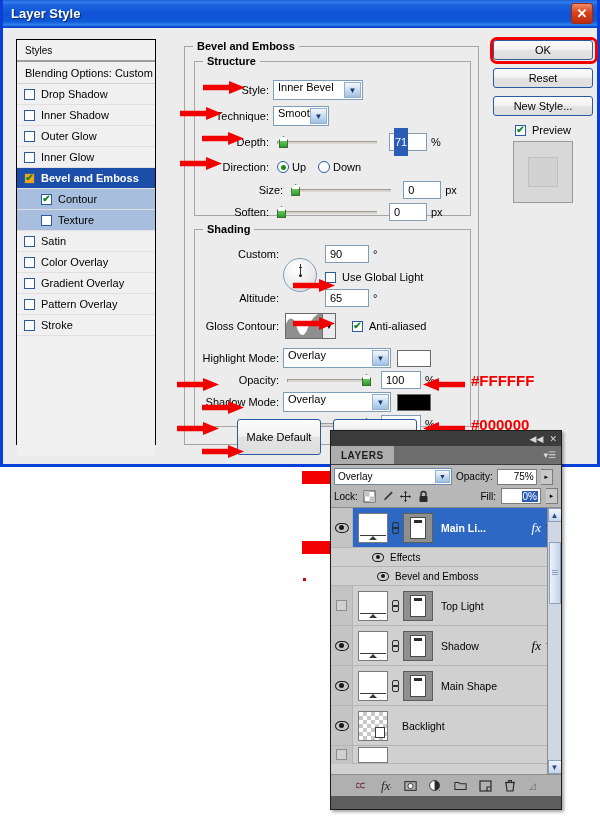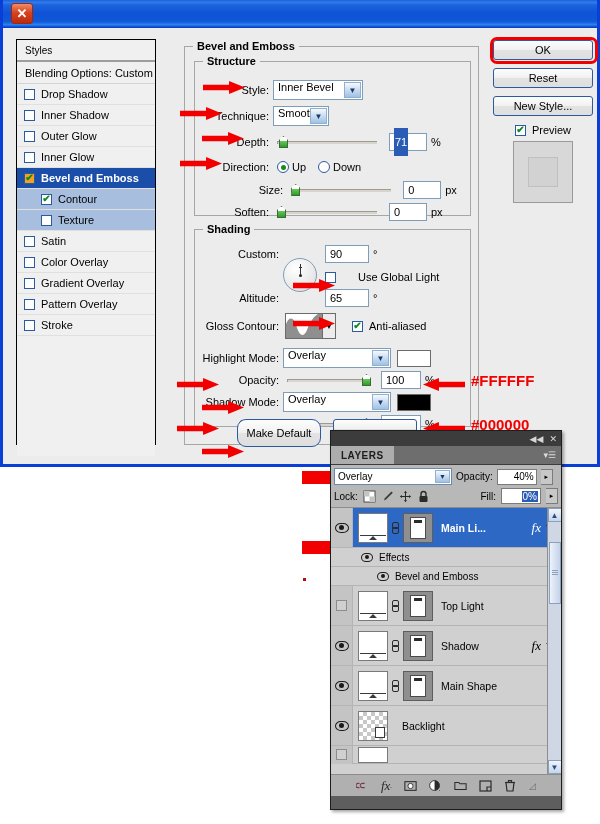--- a/index.html
+++ b/index.html
@@ -427,6 +427,7 @@
   <div class="dialog">
 
     <div class="titlebar">
+      <div class="title-text">Layer Style</div>
       <div class="close-btn">✕</div>
     </div>
 

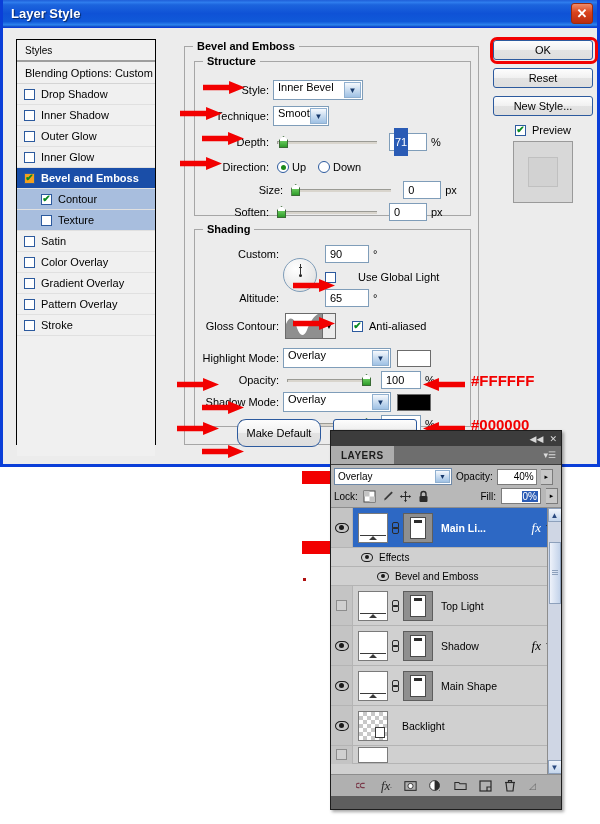--- a/index.html
+++ b/index.html
@@ -571,7 +571,7 @@
             <div class="dot"></div>
           </div>
 
-          <div class="frow" style="left:130px; top:37px;gap:16px;">
+          <div class="frow" style="left:130px; top:37px;">
             <span class="cb"></span>
             <span>Use Global Light</span>
           </div>

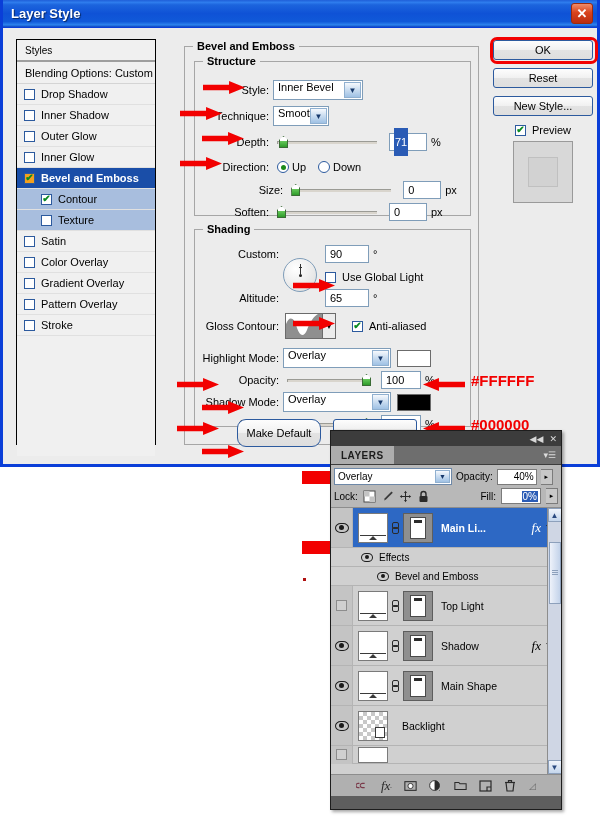--- a/index.html
+++ b/index.html
@@ -196,7 +196,7 @@
     font-size: 11px; display: inline-flex; align-items: center;
     justify-content: center; cursor: pointer; color: #000;
   }
-  #btn-makedefault { position: absolute; left: 234px; top: 391px; width: 84px; height: 28px; border-radius: 9px; }
+  #btn-makedefault { position: absolute; left: 234px; top: 391px; width: 84px; height: 36px; }
   #btn-reset2 { position: absolute; left: 330px; top: 391px; width: 84px; height: 20px; }
 
   .rightcol { position: absolute; left: 490px; top: 12px; width: 100px; }

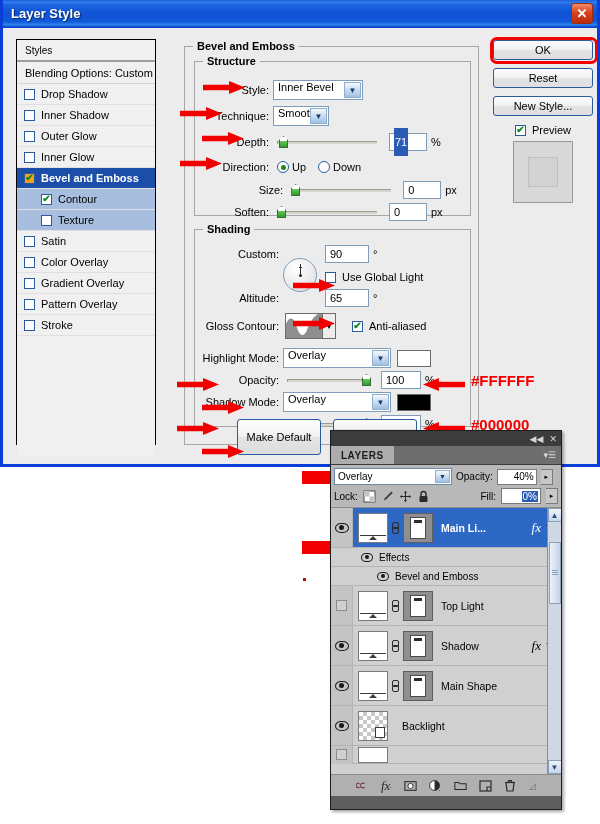--- a/index.html
+++ b/index.html
@@ -702,7 +702,7 @@
         </div>
         <span>Opacity:</span>
         <div class="lp-opacity-box">
-          <span>40%</span>
+          <span>75%</span>
         </div>
         <div class="lp-spin">▸</div>
       </div>

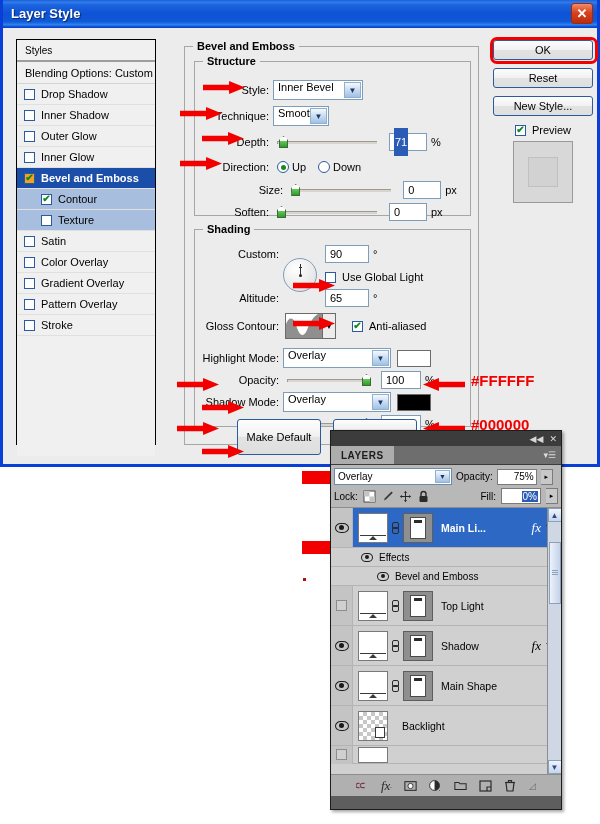--- a/index.html
+++ b/index.html
@@ -376,7 +376,7 @@
     content:""; position:absolute; left:-1px; top:-3px; width:7px; height:3px;
     background:#e8e8e8; border:1px solid #5a5a5a; border-bottom:none; border-radius:2px 2px 0 0;
   }
-  .fx-row { padding-left: 30px; display:flex; align-items:center; height:19px; border-bottom:1px solid #b4b4b4; background:#d0d0d0;}
+  .fx-row { padding-left: 41px; display:flex; align-items:center; height:19px; border-bottom:1px solid #b4b4b4; background:#d0d0d0;}
   .fx-row.indent2 { padding-left: 46px; }
   .eye-sm {
     width: 12px; height: 9px; border-radius: 50%/60%; border: 1.3px solid #1a1a1a;

